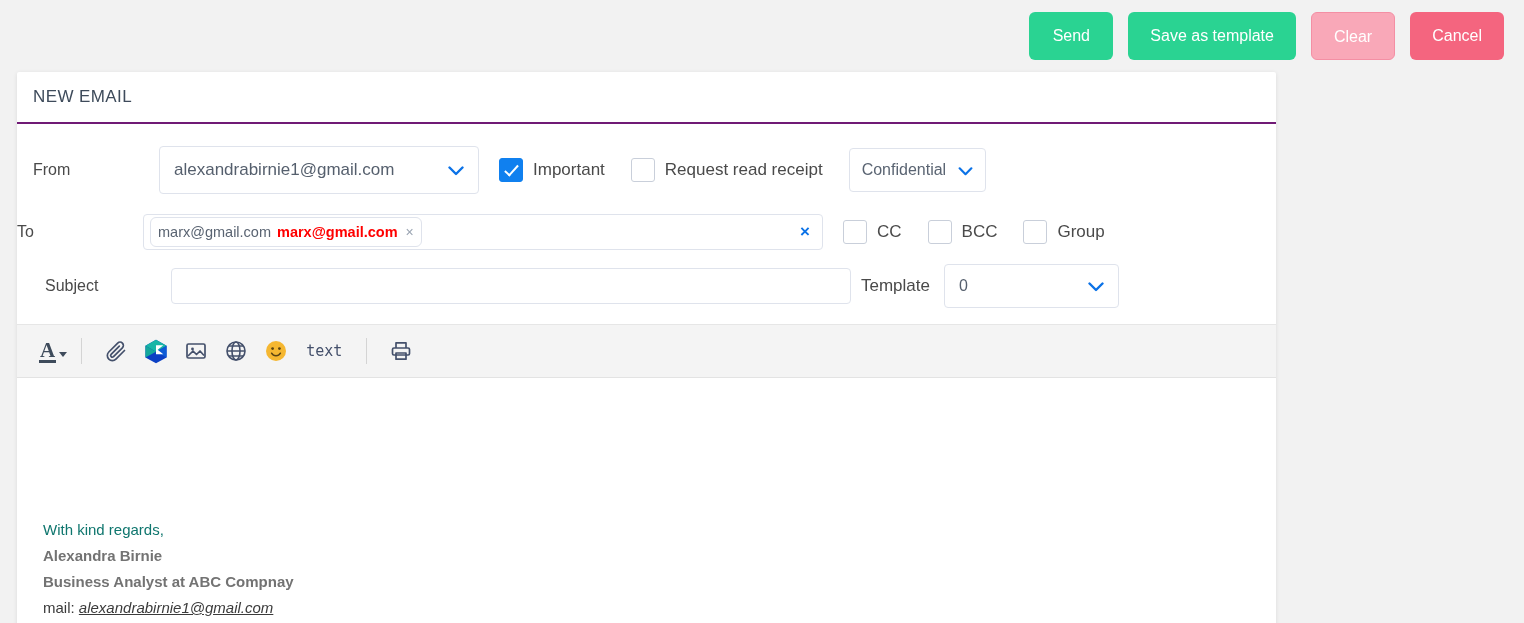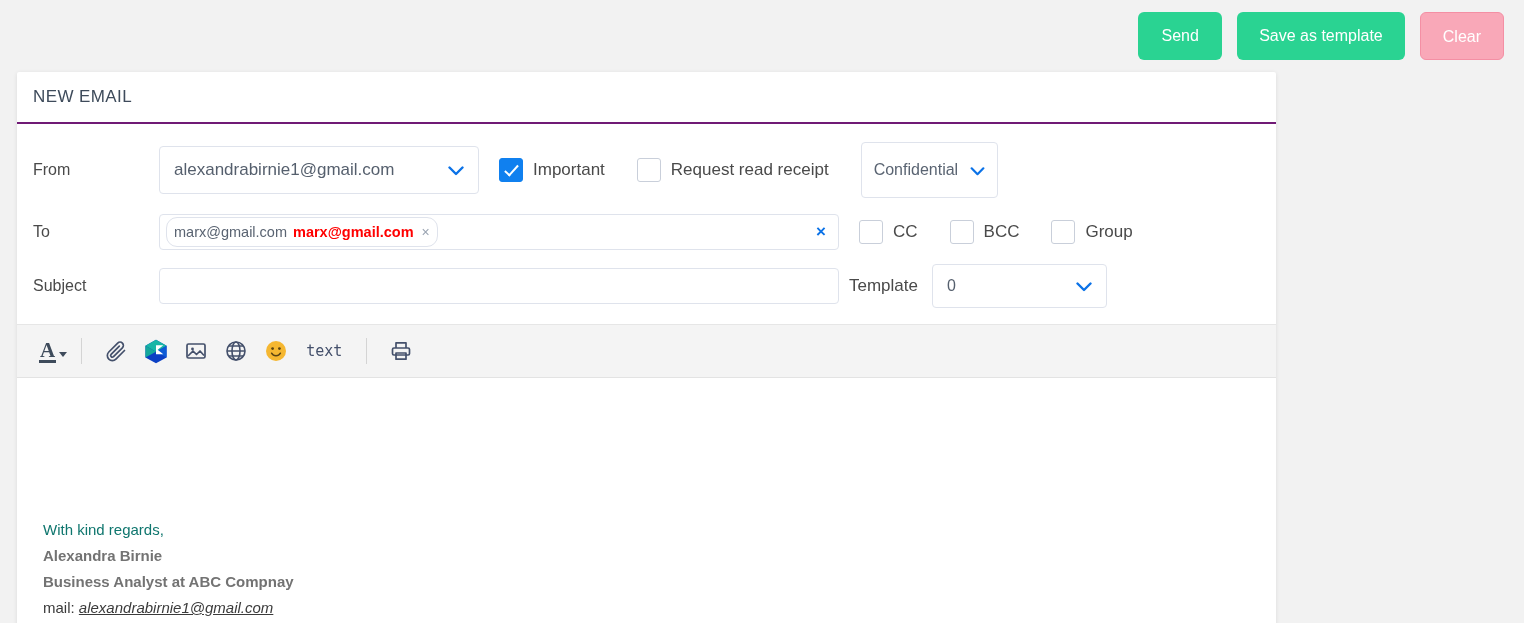--- a/index.html
+++ b/index.html
@@ -332,6 +332,7 @@
   <button class="btn btn-send">Send</button>
   <button class="btn btn-template">Save as template</button>
   <button class="btn btn-clear">Clear</button>
+  <button class="btn btn-cancel">Cancel</button>
 </div>
 
 <div class="card">

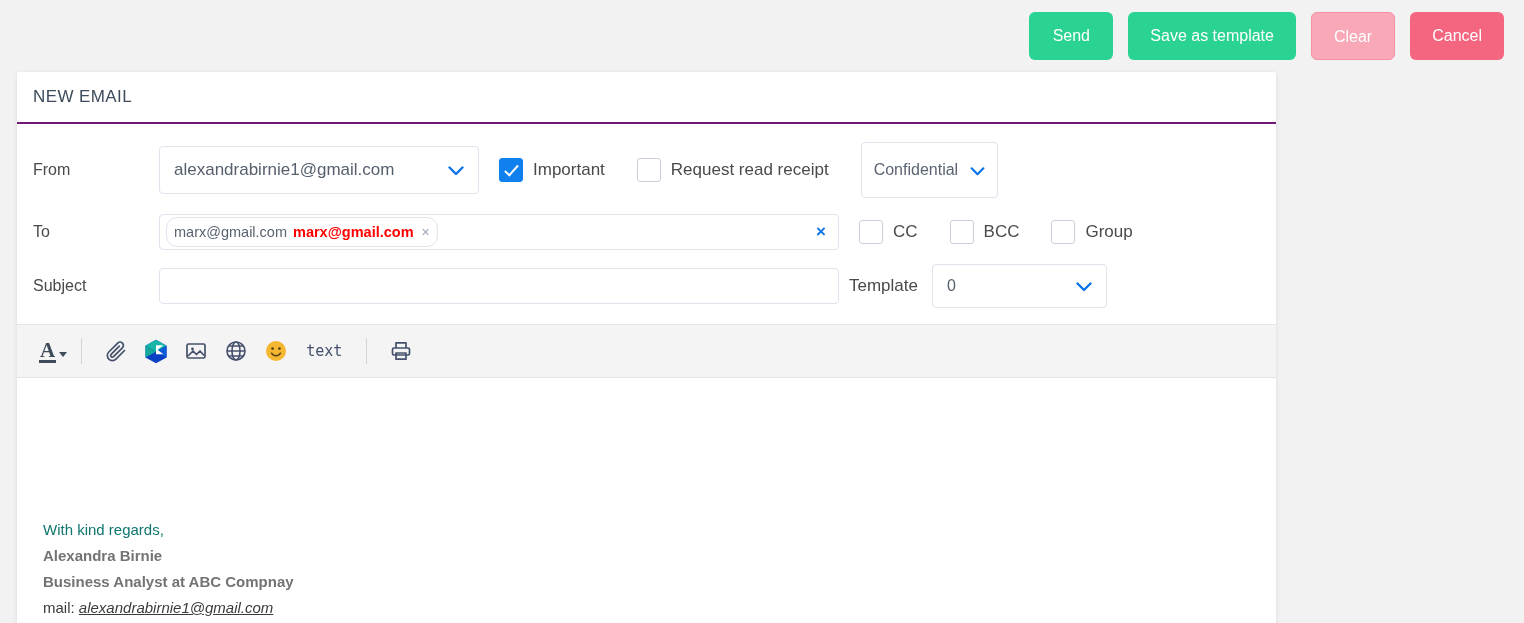--- a/index.html
+++ b/index.html
@@ -178,7 +178,7 @@
     display: flex;
     align-items: center;
     margin-left: 20px;
-    gap: 6px;
+    gap: 0;
   }
   .check-item {
     display: flex;

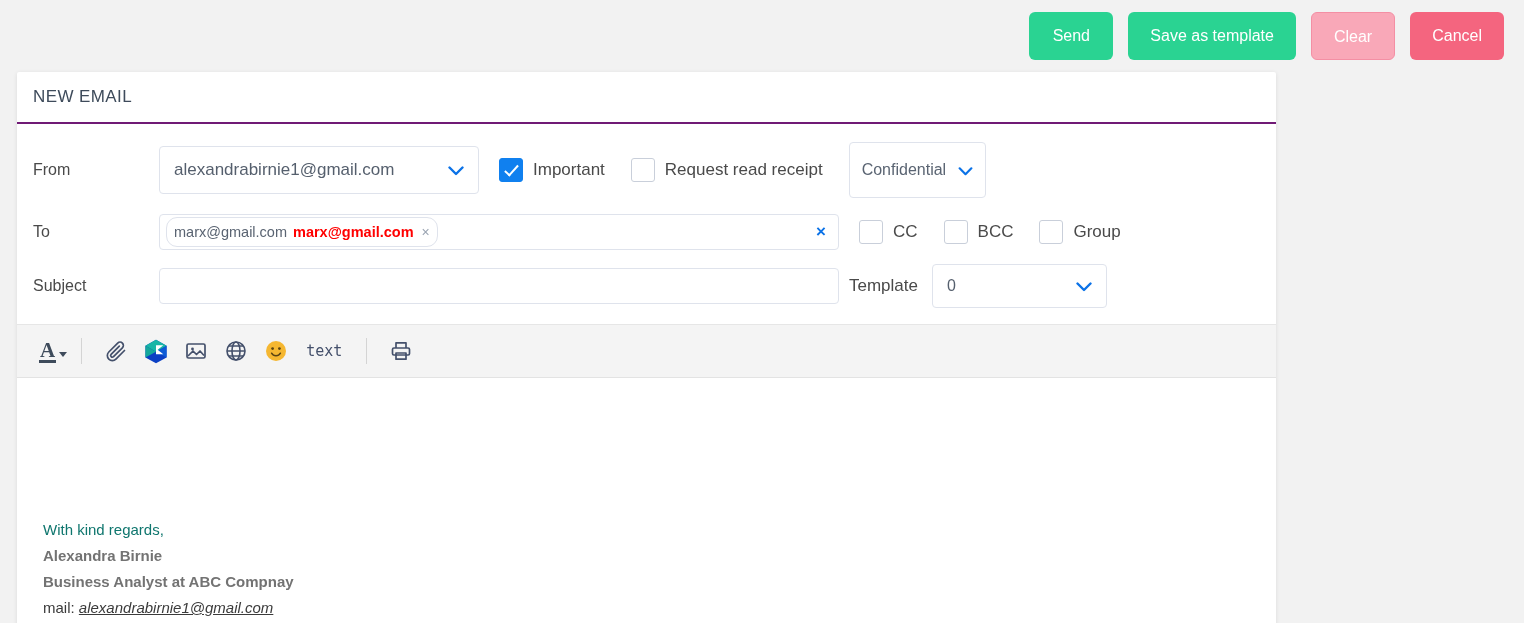--- a/index.html
+++ b/index.html
@@ -219,7 +219,7 @@
   }
 
   .select-conf {
-    height: 56px;
+    height: 44px;
     padding: 12px 12px;
     gap: 12px;
     font-size: 16px;

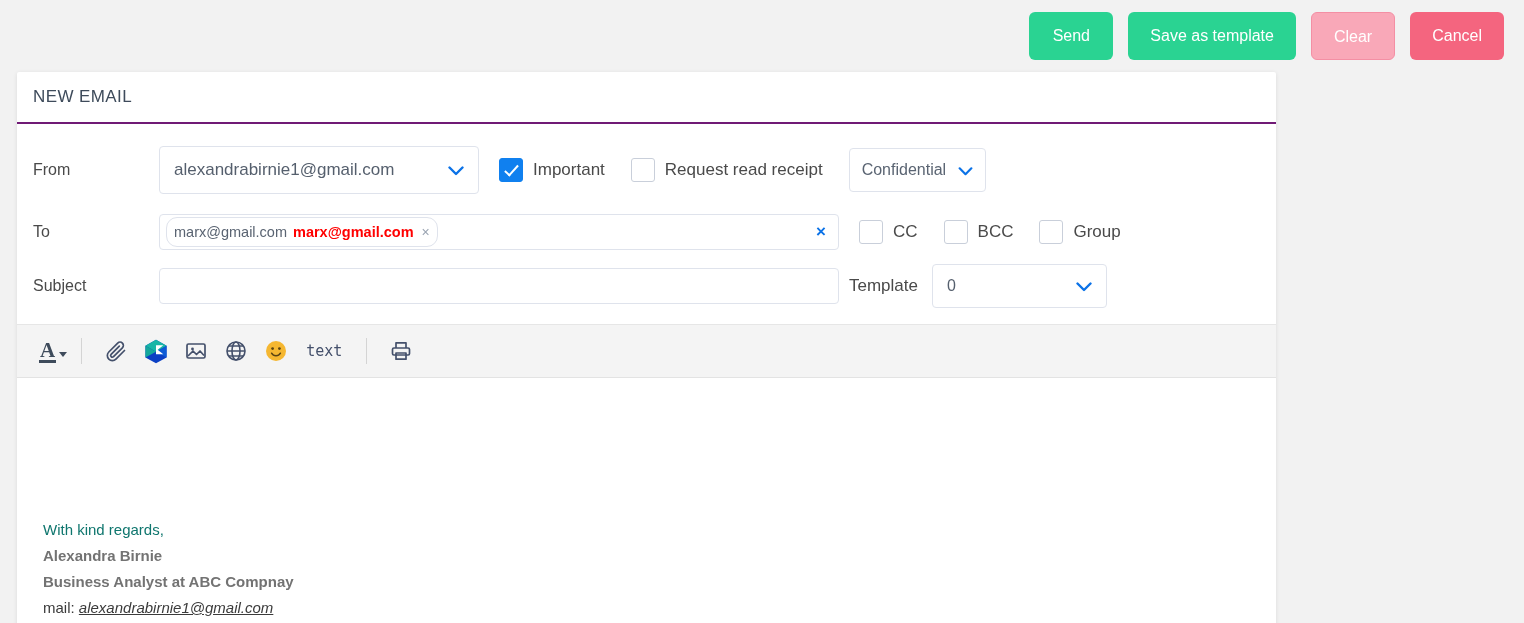--- a/index.html
+++ b/index.html
@@ -84,7 +84,7 @@
     box-sizing: border-box;
   }
   .row-from    { height: 56px; padding-left: 16px; margin-top: 18px;}
-  .row-to      { height: 40px; padding-left: 16px; margin-top: 14px;}
+  .row-to      { height: 40px; margin-top: 14px;}
   .row-subject { height: 40px; padding-left: 16px; margin-top: 14px; margin-bottom: 18px;}
 
   .field-label {

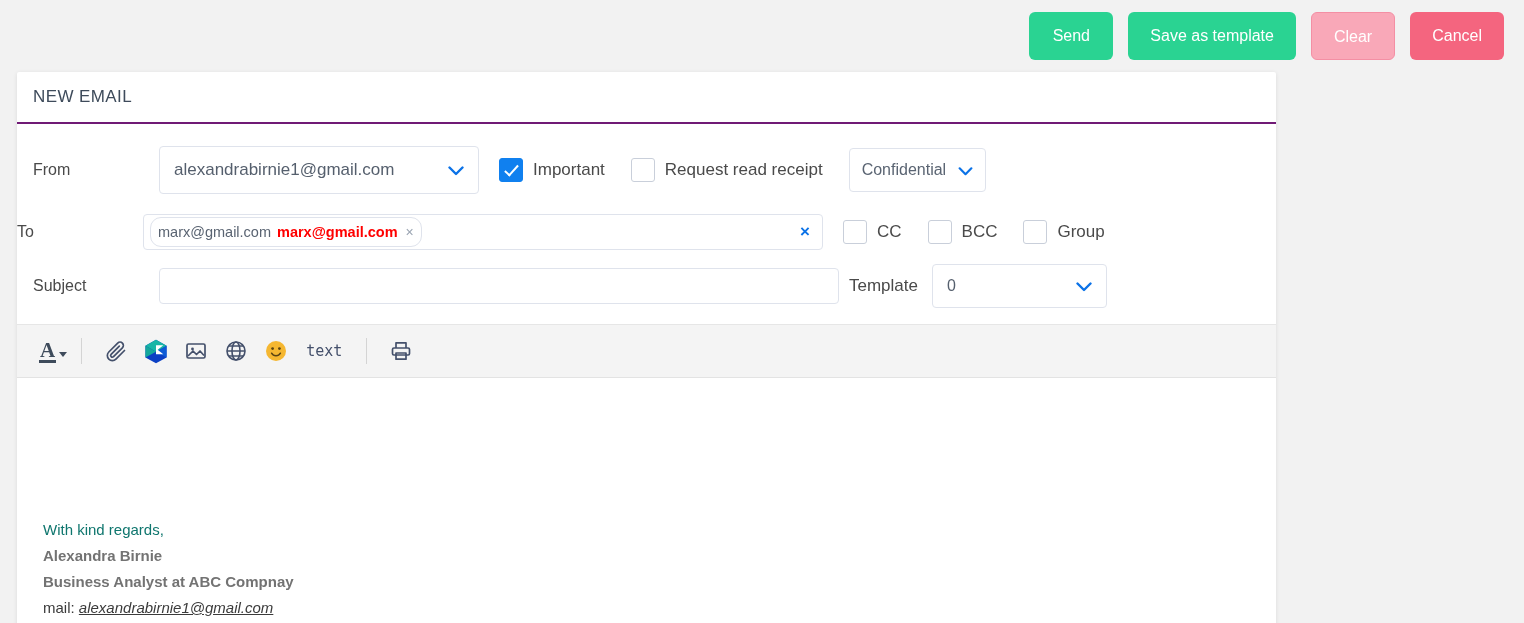--- a/index.html
+++ b/index.html
@@ -133,7 +133,7 @@
     align-items: center;
     gap: 6px;
     border: 1px solid #dfe3ec;
-    border-radius: 11px;
+    border-radius: 6px;
     height: 28px;
     padding: 0 7px;
     background: #fff;

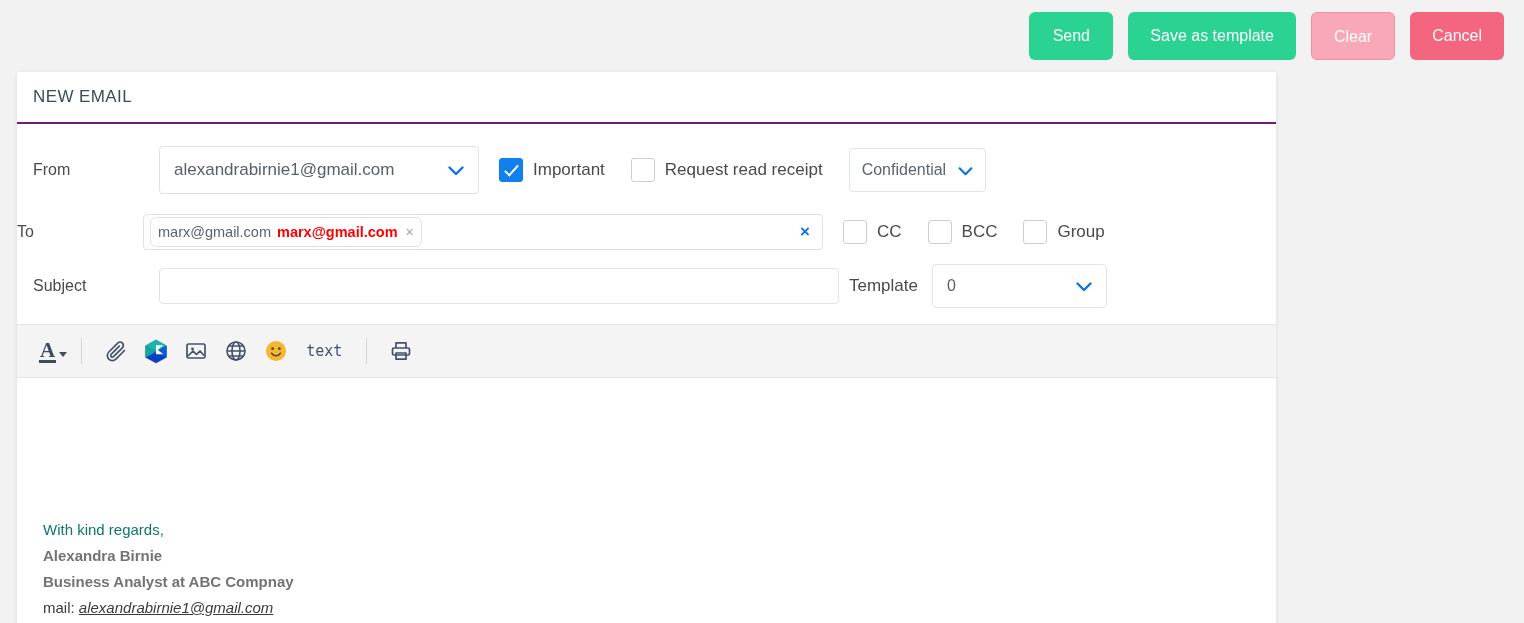--- a/index.html
+++ b/index.html
@@ -85,7 +85,7 @@
   }
   .row-from    { height: 56px; padding-left: 16px; margin-top: 18px;}
   .row-to      { height: 40px; margin-top: 14px;}
-  .row-subject { height: 40px; padding-left: 16px; margin-top: 14px; margin-bottom: 18px;}
+  .row-subject { height: 40px; padding-left: 28px; margin-top: 14px; margin-bottom: 18px;}
 
   .field-label {
     font-size: 16px;

